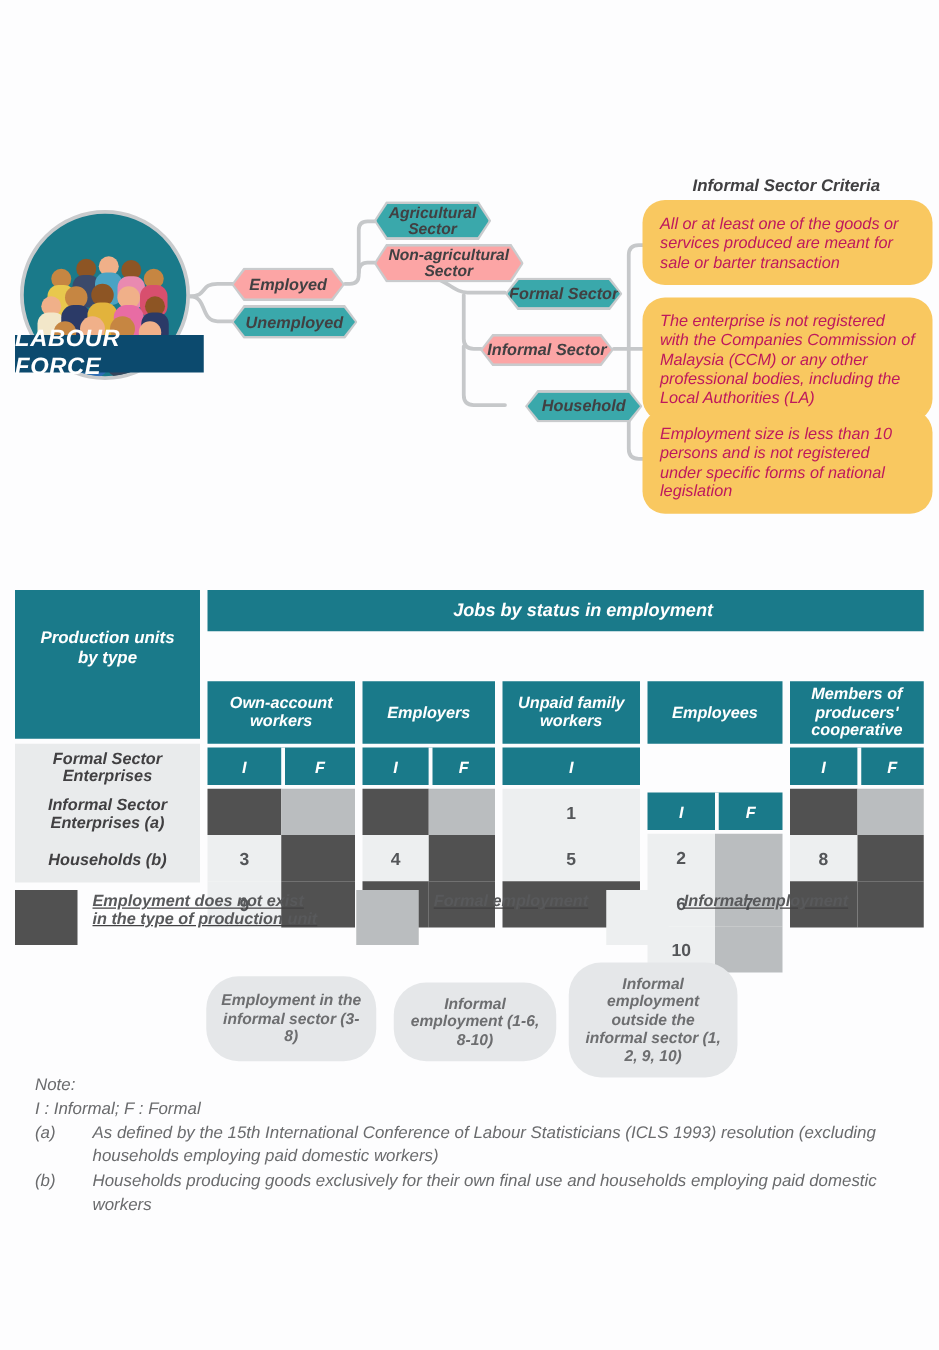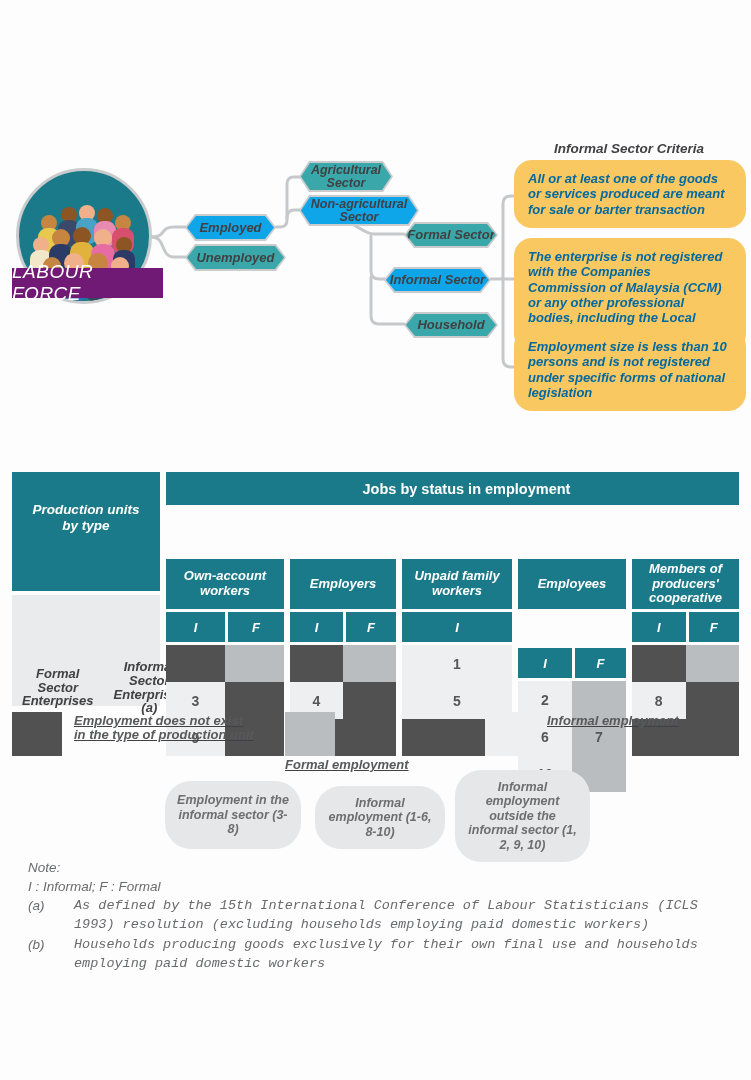--- a/index.html
+++ b/index.html
@@ -28,7 +28,7 @@
   #criteria-title { position:absolute; left:510px; top:141px; width:238px; text-align:center;
     font-weight:bold; font-style:italic; font-size:13.5px; color:#414042; }
   .criteria-box { position:absolute; left:514px; width:232px; background:#f9c860; border-radius:18px;
-    padding:11px 14px; font-weight:bold; font-style:italic; font-size:13px; line-height:1.18; color:#0369a1; }
+    padding:11px 14px; font-weight:normal; font-style:italic; font-size:13px; line-height:1.18; color:#be185d; }
 
   
   #table { position:absolute; left:12px; top:472px; width:727px; display:flex; }

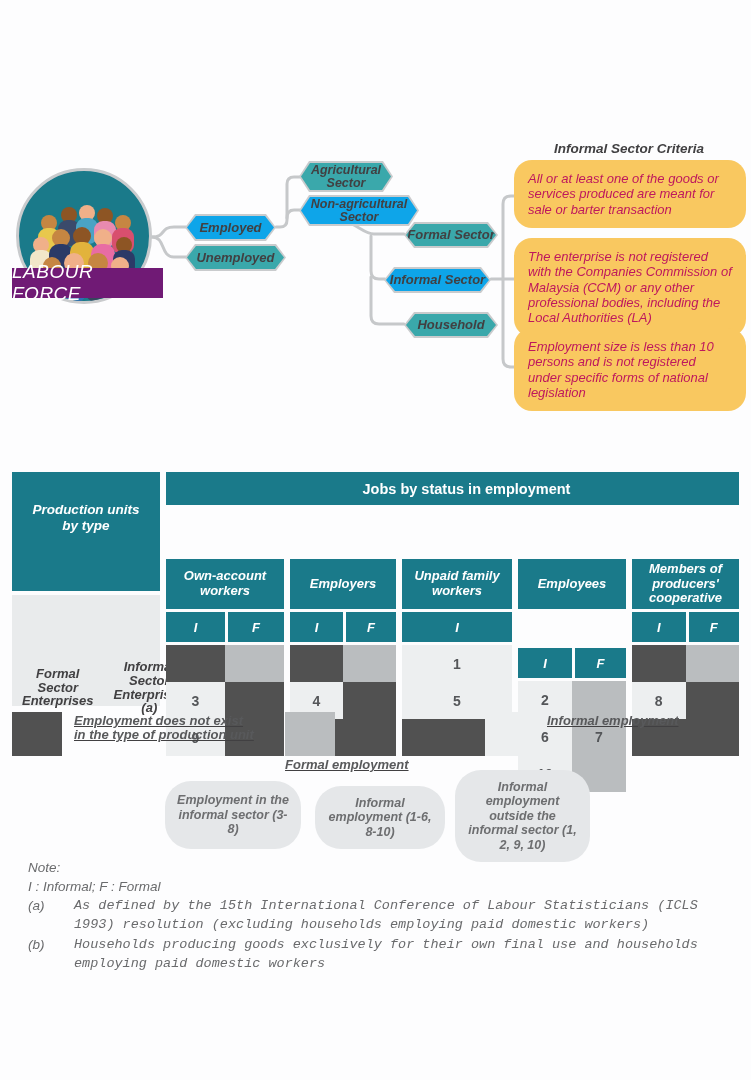--- a/index.html
+++ b/index.html
@@ -22,7 +22,7 @@
     text-align:center; font-weight:bold; font-style:italic; font-size:13px; color:#414042; line-height:1.02;
     clip-path:polygon(9px 0, calc(100% - 9px) 0, 100% 50%, calc(100% - 9px) 100%, 9px 100%, 0 50%); }
   .hex-teal .hex-inner { background:#3aa8ab; }
-  .hex-yellow .hex-inner { background:#0ea5e9; }
+  .hex-yellow .hex-inner { background:#fca5a5; }
   .hex-sm .hex-inner { font-size:12.5px; }
 
   #criteria-title { position:absolute; left:510px; top:141px; width:238px; text-align:center;

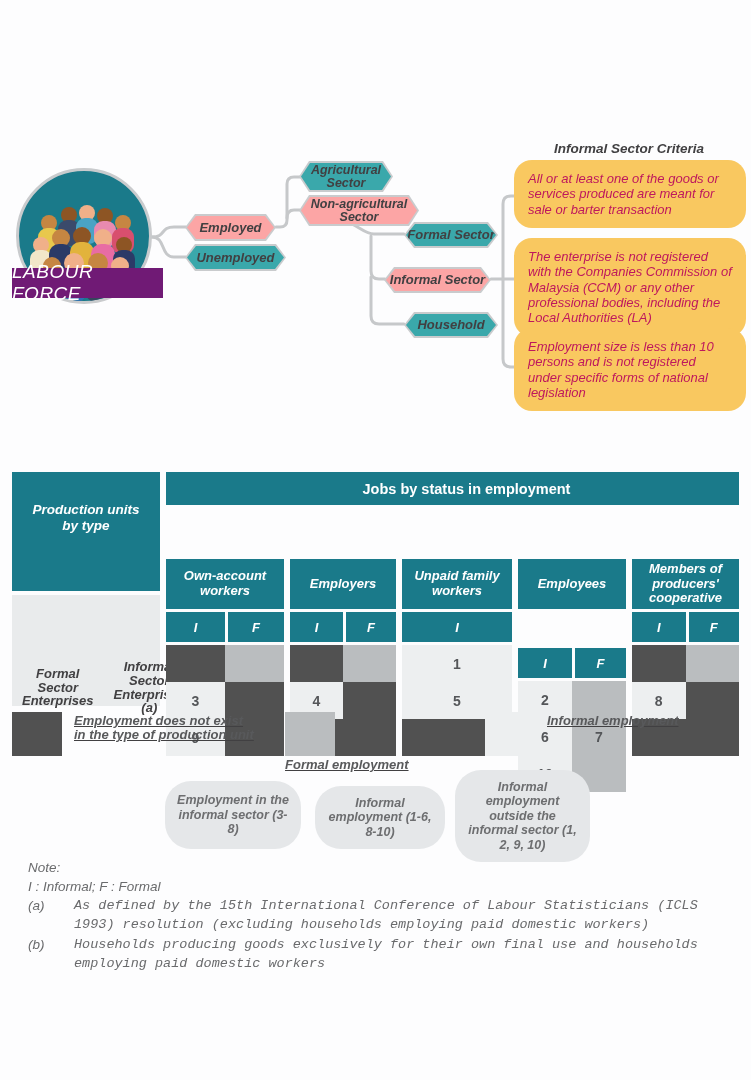--- a/index.html
+++ b/index.html
@@ -13,8 +13,8 @@
   #logo-circle { position:absolute; left:16px; top:168px; width:136px; height:136px;
     border-radius:50%; border:3px solid #c9cbcd; background:#1a7a8a; overflow:hidden; z-index:1; }
   #logo-banner { position:absolute; left:12px; top:268px; width:151px; height:30px;
-    background:#701a75; z-index:2; display:flex; align-items:center; justify-content:center;
-    color:#fff; font-weight:normal; font-style:italic; font-size:19px; letter-spacing:.5px; }
+    background:#0c4a6e; z-index:2; display:flex; align-items:center; justify-content:center;
+    color:#fff; font-weight:bold; font-style:italic; font-size:19px; letter-spacing:.5px; }
 
   .hex-outer { position:absolute; background:#c9cbcd; padding:2px;
     clip-path:polygon(10px 0, calc(100% - 10px) 0, 100% 50%, calc(100% - 10px) 100%, 10px 100%, 0 50%); }

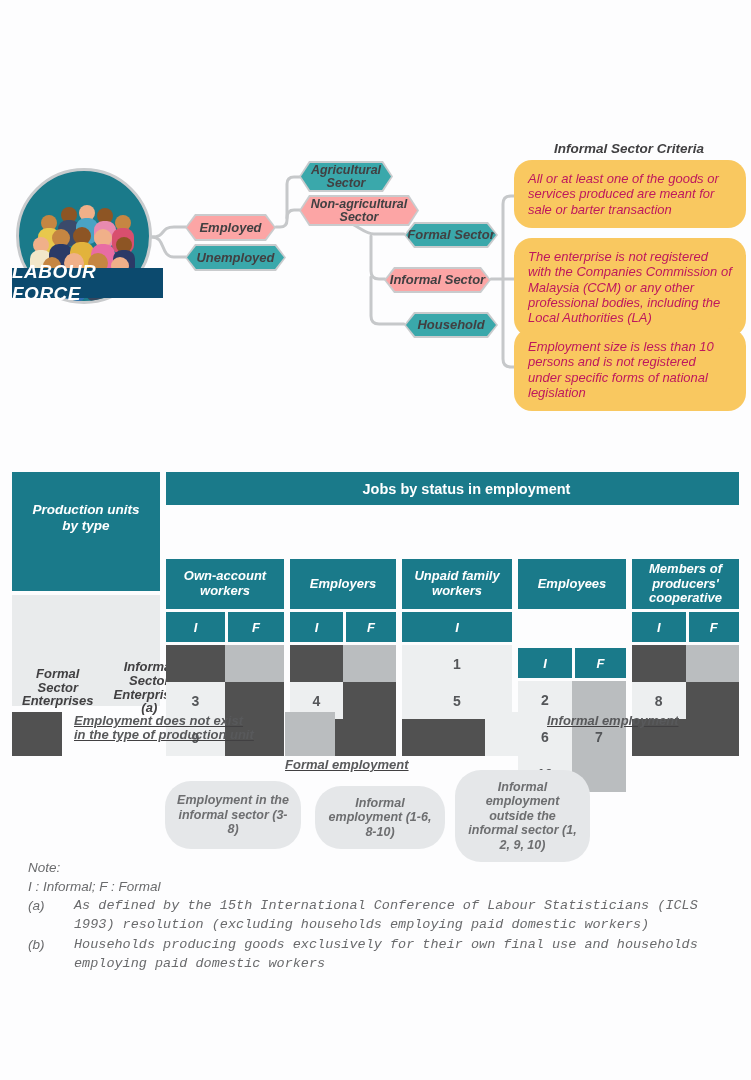--- a/index.html
+++ b/index.html
@@ -155,7 +155,7 @@
   <div class="hex-outer hex-yellow" style="left:384px;top:267px;width:107px;height:26px;">
     <div class="hex-inner">Informal Sector</div>
   </div>
-  <div class="hex-outer hex-teal" style="left:404px;top:312px;width:94px;height:26px;">
+  <div class="hex-outer hex-teal" style="left:420px;top:312px;width:94px;height:26px;">
     <div class="hex-inner">Household</div>
   </div>
 

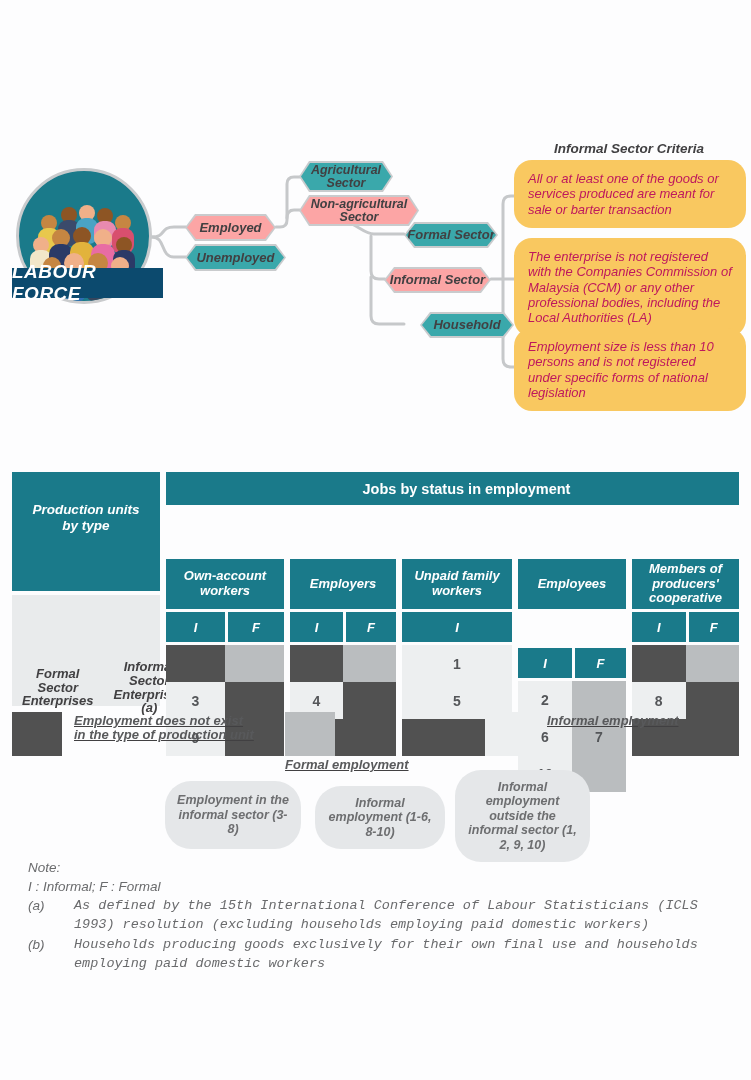--- a/index.html
+++ b/index.html
@@ -40,9 +40,9 @@
   .row-label { height:37px; display:flex; align-items:center; justify-content:center; text-align:center;
     font-weight:bold; font-style:italic; font-size:13px; line-height:1.05; color:#414042; }
   #t-right { flex:1; display:flex; flex-direction:column; }
-  #main-header { height:33px; margin-bottom:17px; background:#1a7a8a; color:#fff;
+  #main-header { height:33px; margin-bottom:3px; background:#1a7a8a; color:#fff;
     display:flex; align-items:center; justify-content:center;
-    font-weight:bold; font-size:14.5px;padding-left:28px; }
+    font-weight:bold; font-style:italic; font-size:14.5px;padding-left:28px; }
   #table-groups { display:flex; }
   .group { display:flex; flex-direction:column; margin-right:6px; }
   .group:last-child { margin-right:0; }

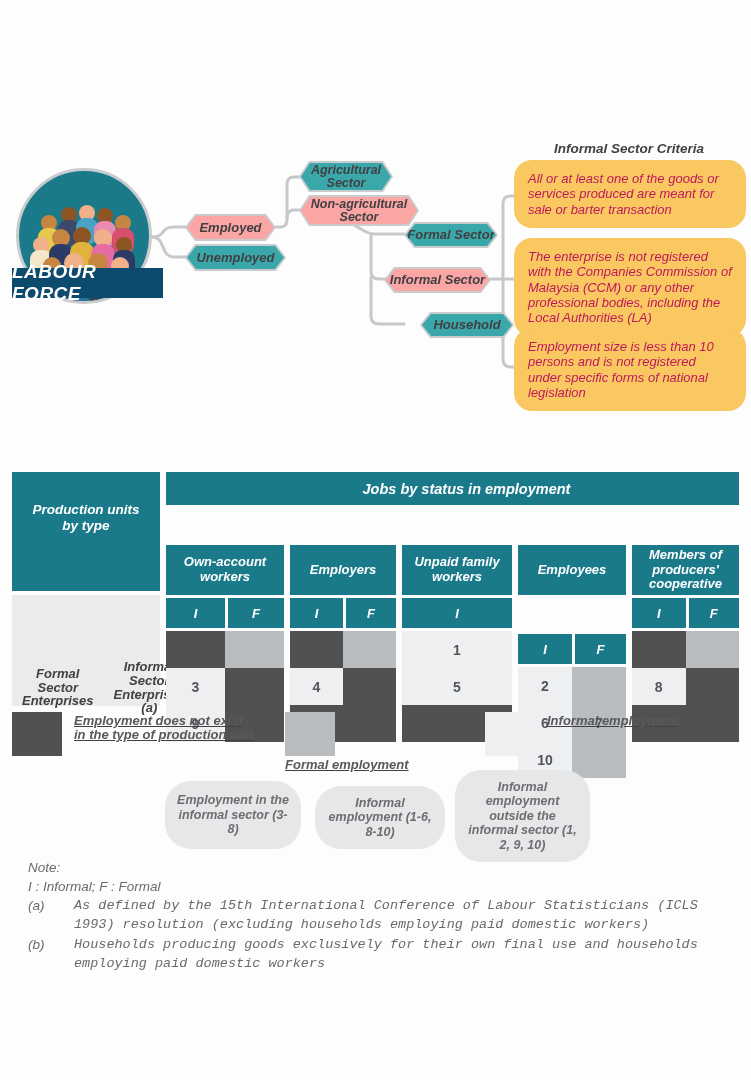--- a/index.html
+++ b/index.html
@@ -36,7 +36,7 @@
   #corner { height:119px; margin-bottom:4px; background:#1a7a8a; color:#fff;
     display:flex; align-items:center; justify-content:center; text-align:center;
     font-weight:bold; font-style:italic; font-size:13.5px; line-height:1.15; padding:0 14px 28px 14px; }
-  #label-body { height:111px; background:#e9ebec; display:flex; flex-direction:row;align-items:flex-end; }
+  #label-body { height:111px; background:#e9ebec; display:flex; flex-direction:column; }
   .row-label { height:37px; display:flex; align-items:center; justify-content:center; text-align:center;
     font-weight:bold; font-style:italic; font-size:13px; line-height:1.05; color:#414042; }
   #t-right { flex:1; display:flex; flex-direction:column; }

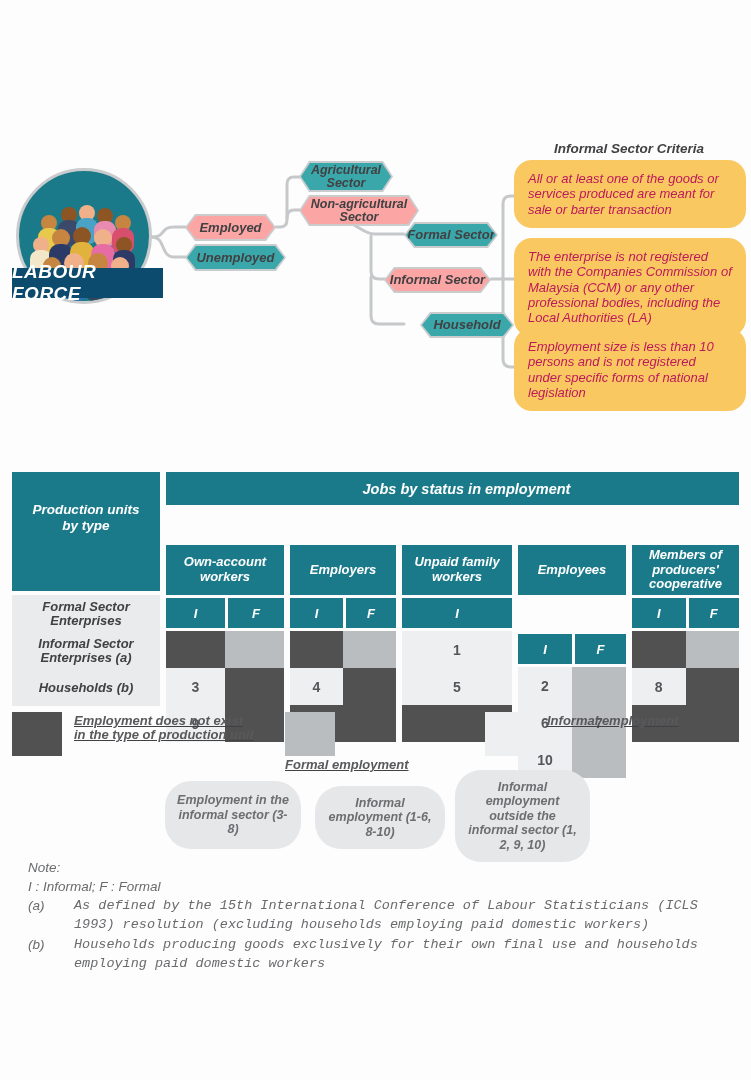--- a/index.html
+++ b/index.html
@@ -266,7 +266,7 @@
         <div class="legend-swatch cell-none"></div>
         <div class="legend-label">Employment does not exist in the type of production unit</div>
       </div>
-      <div class="legend-item" style="left: 285px; width: 215px; flex-direction: column;">
+      <div class="legend-item" style="left: 285px; width: 215px;">
         <div class="legend-swatch cell-formal"></div>
         <div class="legend-label">Formal employment</div>
       </div>

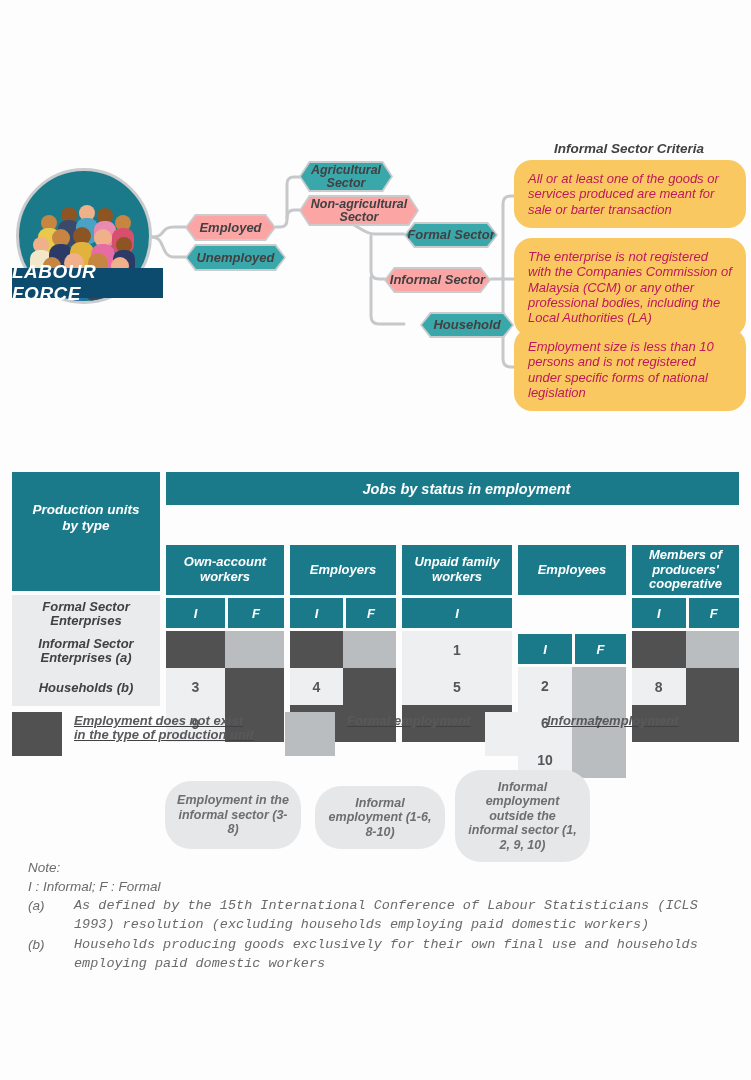--- a/index.html
+++ b/index.html
@@ -76,7 +76,7 @@
     font-size:13.5px; line-height:1.42; color:#6a6b6d; }
   .note-item { display:flex; }
   .note-key { width:46px; flex:none; }
-  .note-text { flex:1;font-family:Liberation Mono, monospace; }
+  .note-text { flex:1; }
 </style>
 </head>
 <body>

